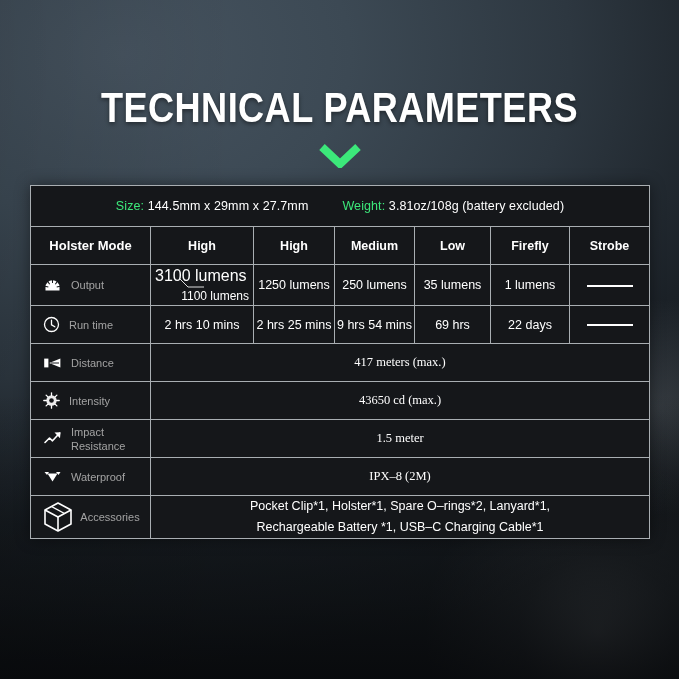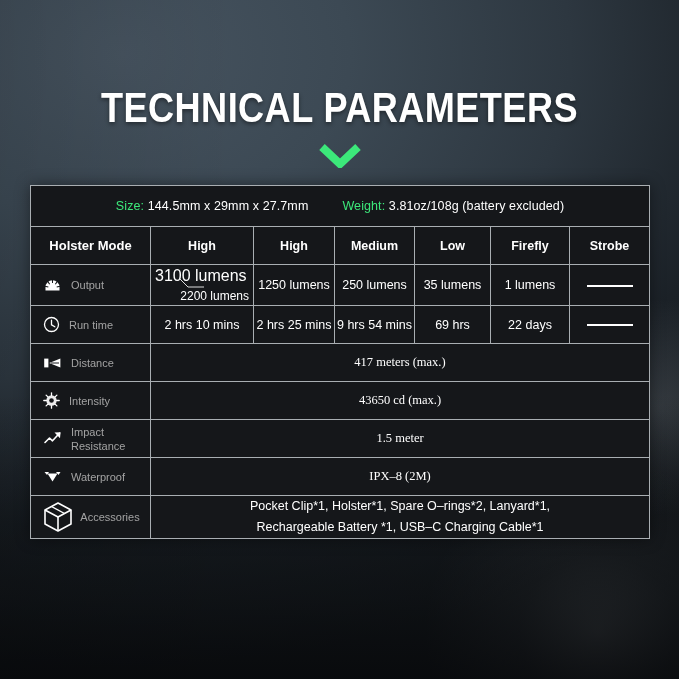--- a/index.html
+++ b/index.html
@@ -246,7 +246,7 @@
             <svg class="turbo-link" viewBox="0 0 26 14">
               <path d="M1 1 L9 9 L25 9" fill="none" stroke="#dddddd" stroke-width="1"></path>
             </svg>
-            <span class="turbo-bot">2200 lumens</span>
+            <span class="turbo-bot">1100 lumens</span>
           </div>
         </td>
         <td class="data">1250 lumens</td>

